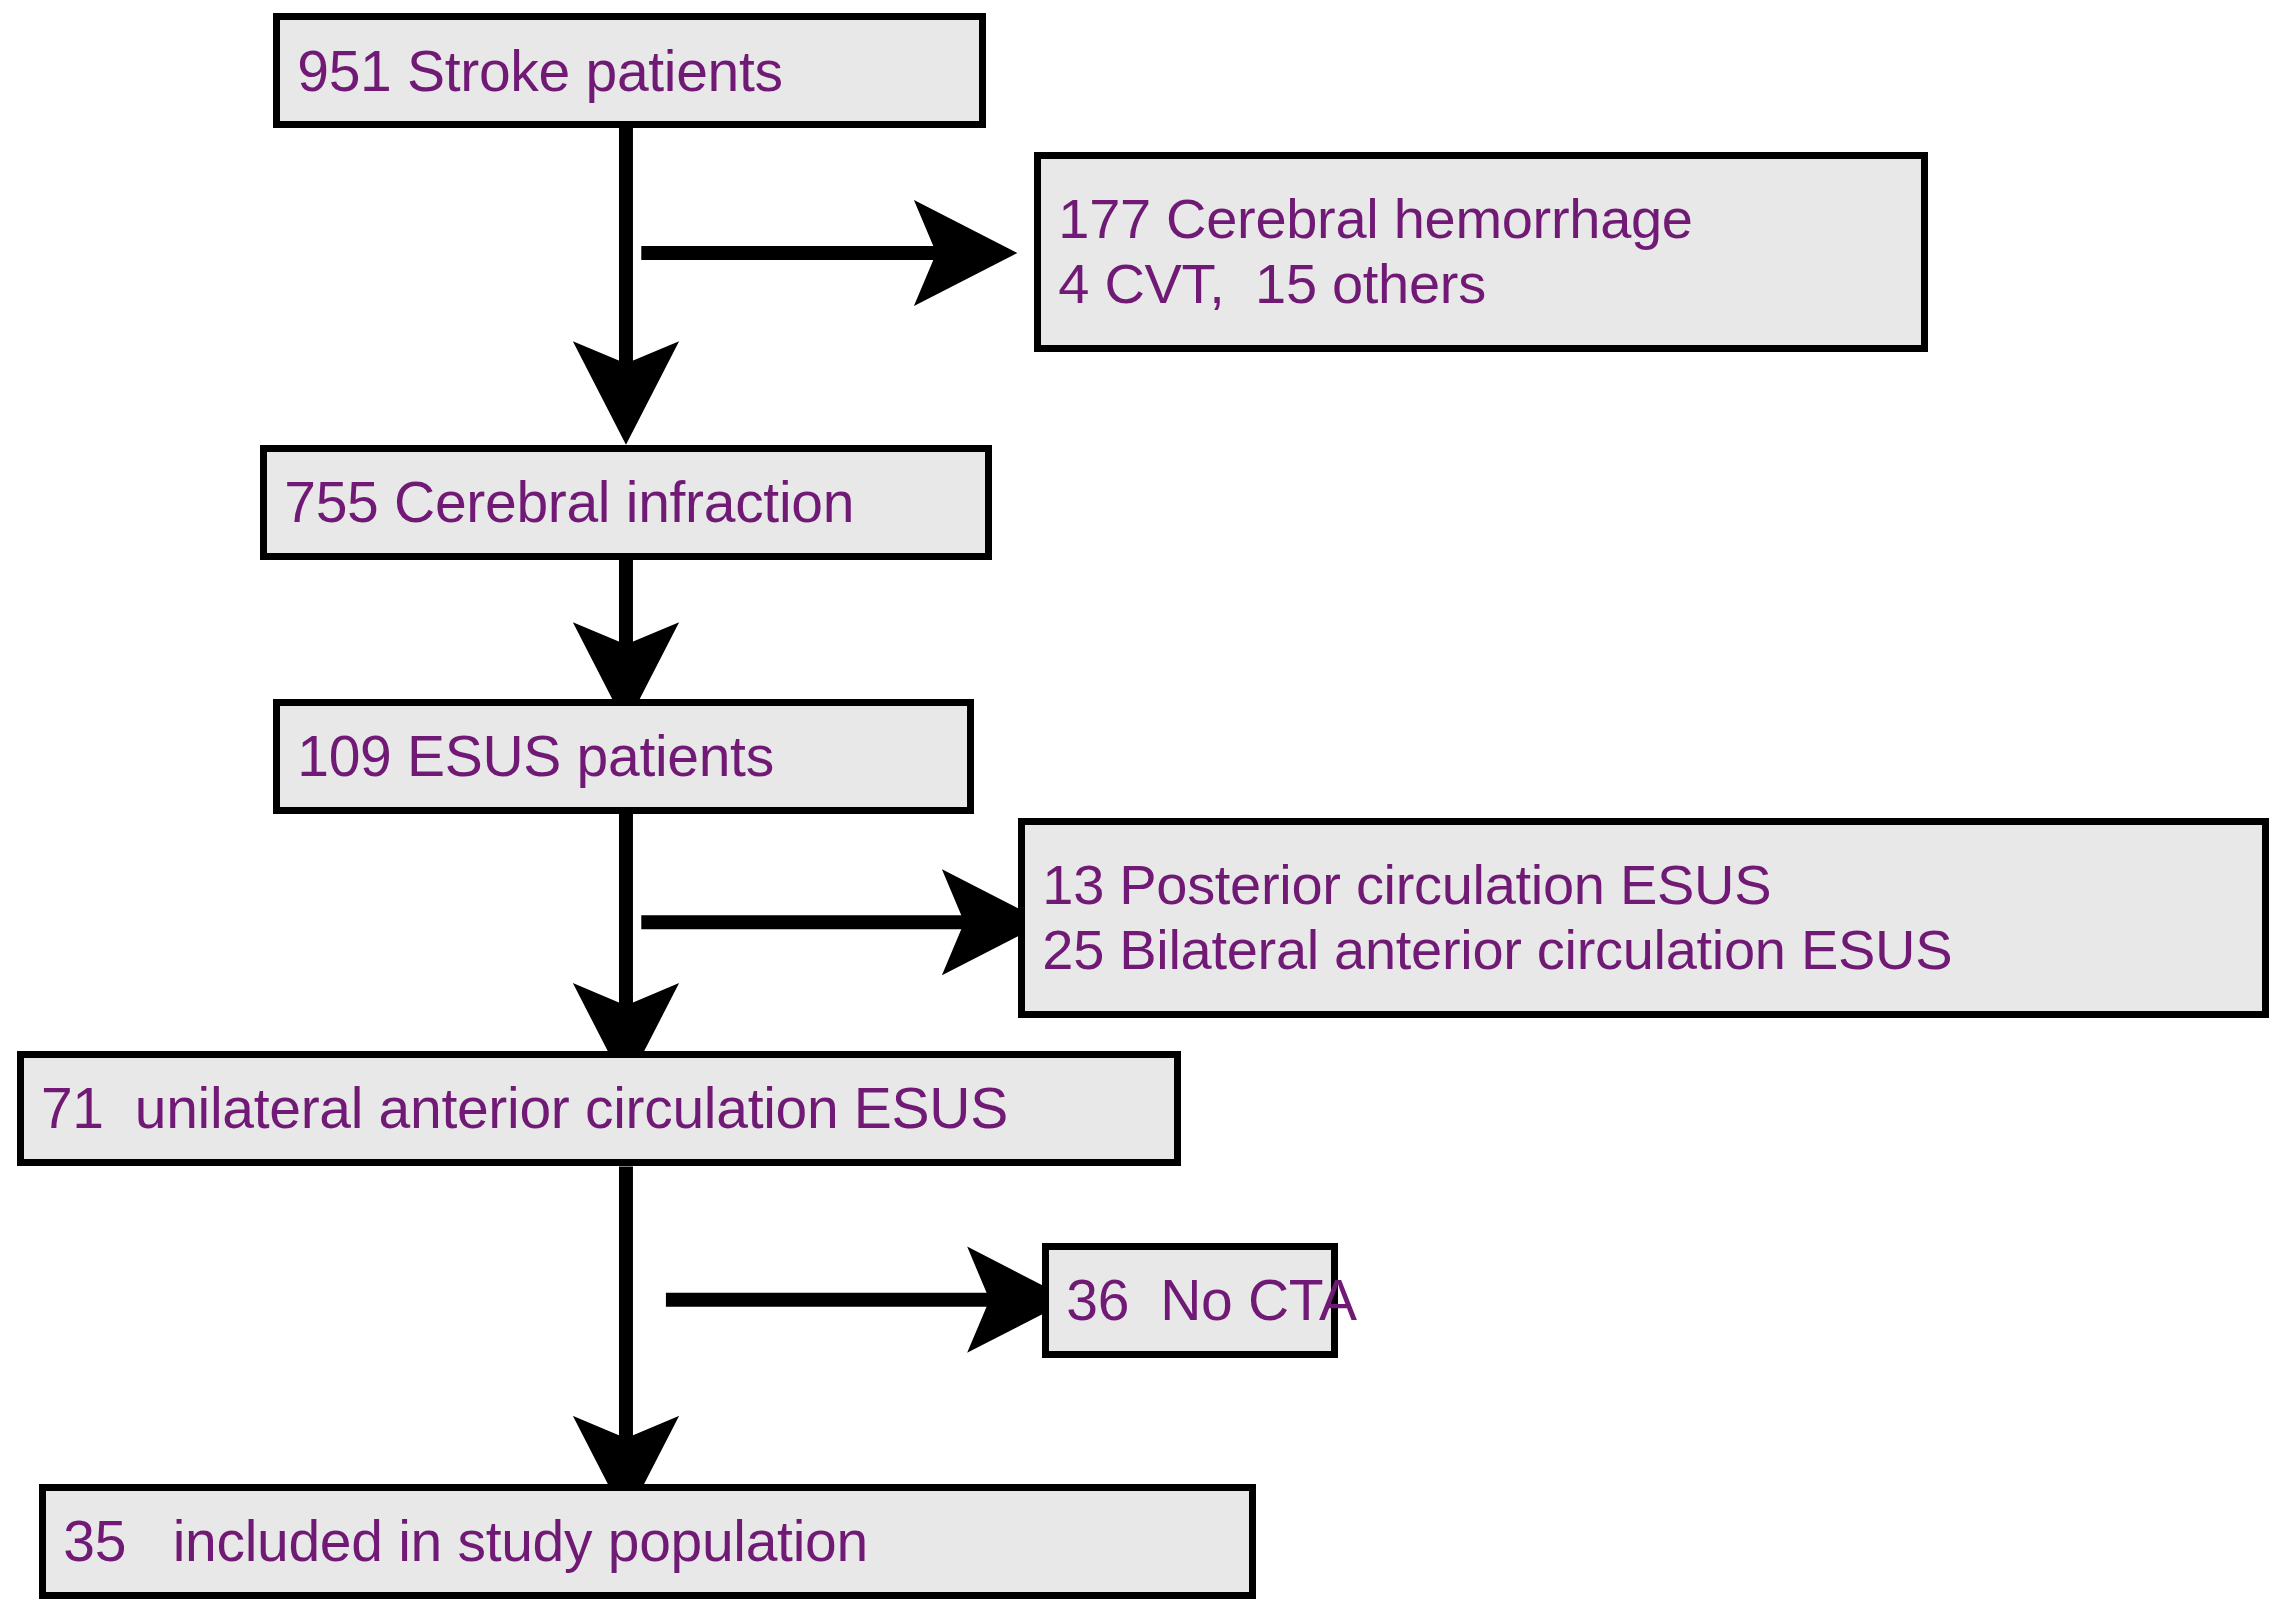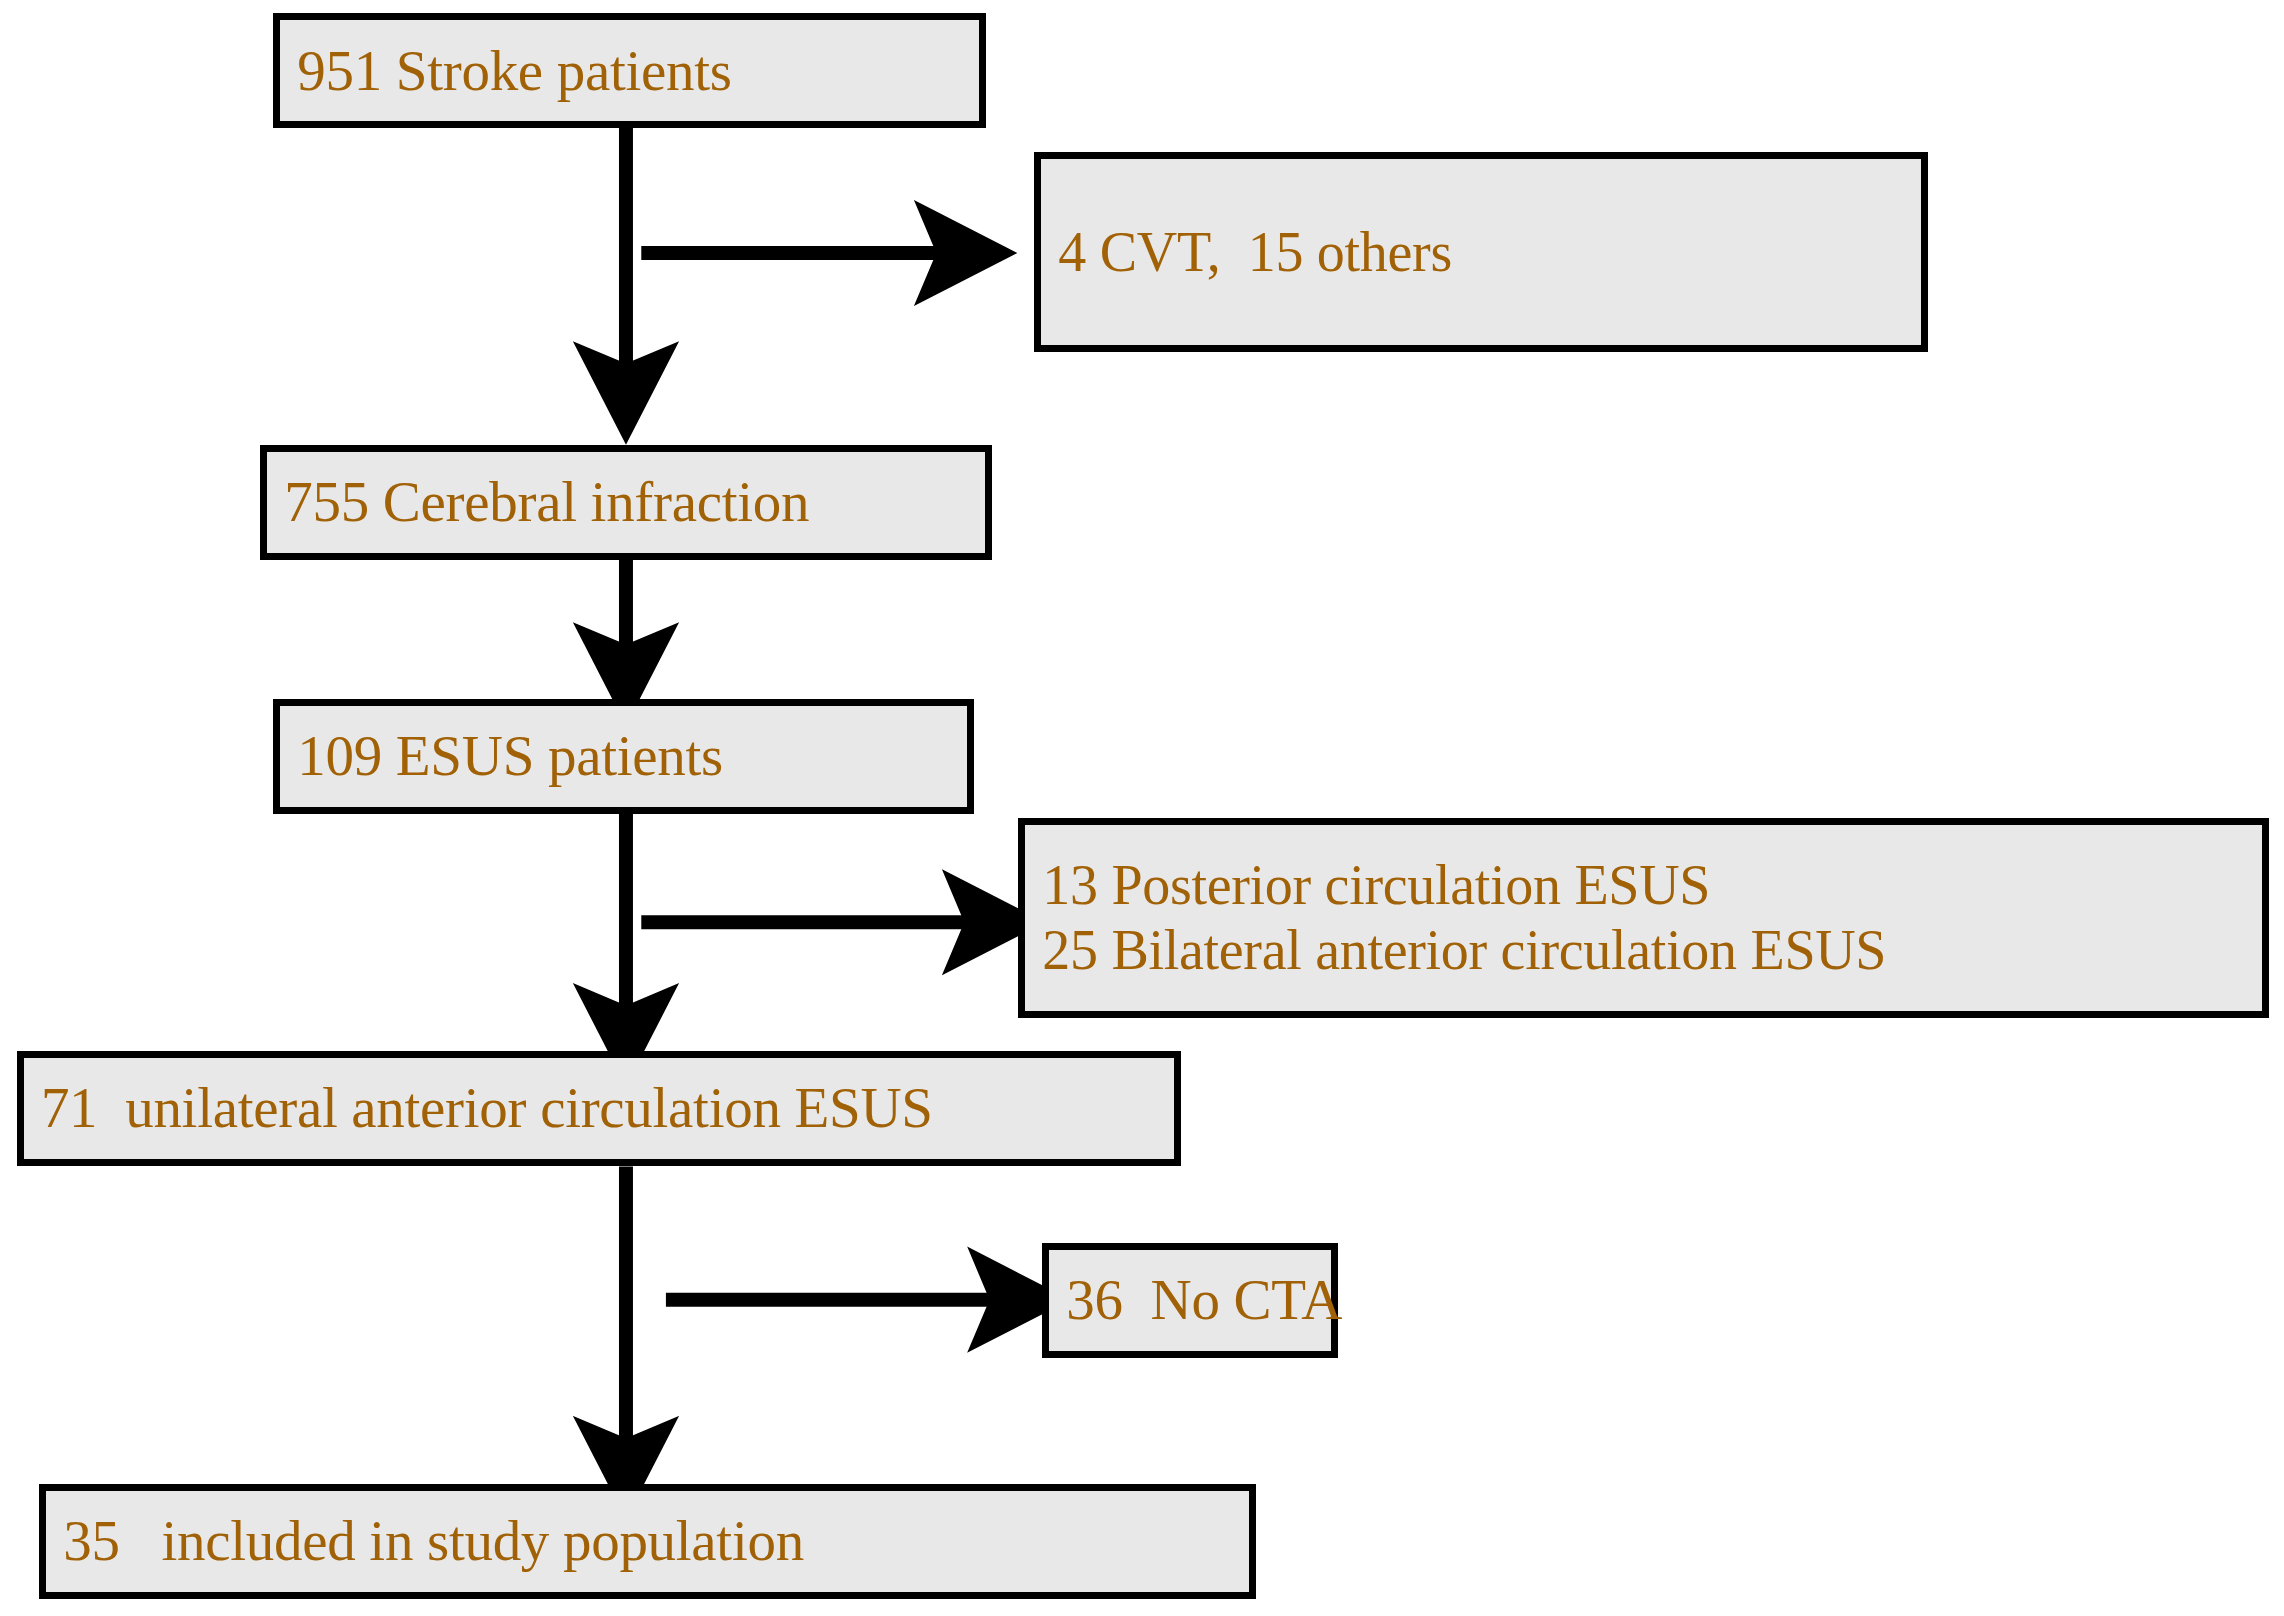--- a/index.html
+++ b/index.html
@@ -40,8 +40,8 @@
   .node-box .node-line {
     display: block;
     white-space: pre;
-    color: #a16207;
-    font-family: Liberation Serif, serif;
+    color: #701a75;
+    font-family: Liberation Sans, sans-serif;
     font-weight: 400;
     font-size: 57px;
     line-height: 1.02;

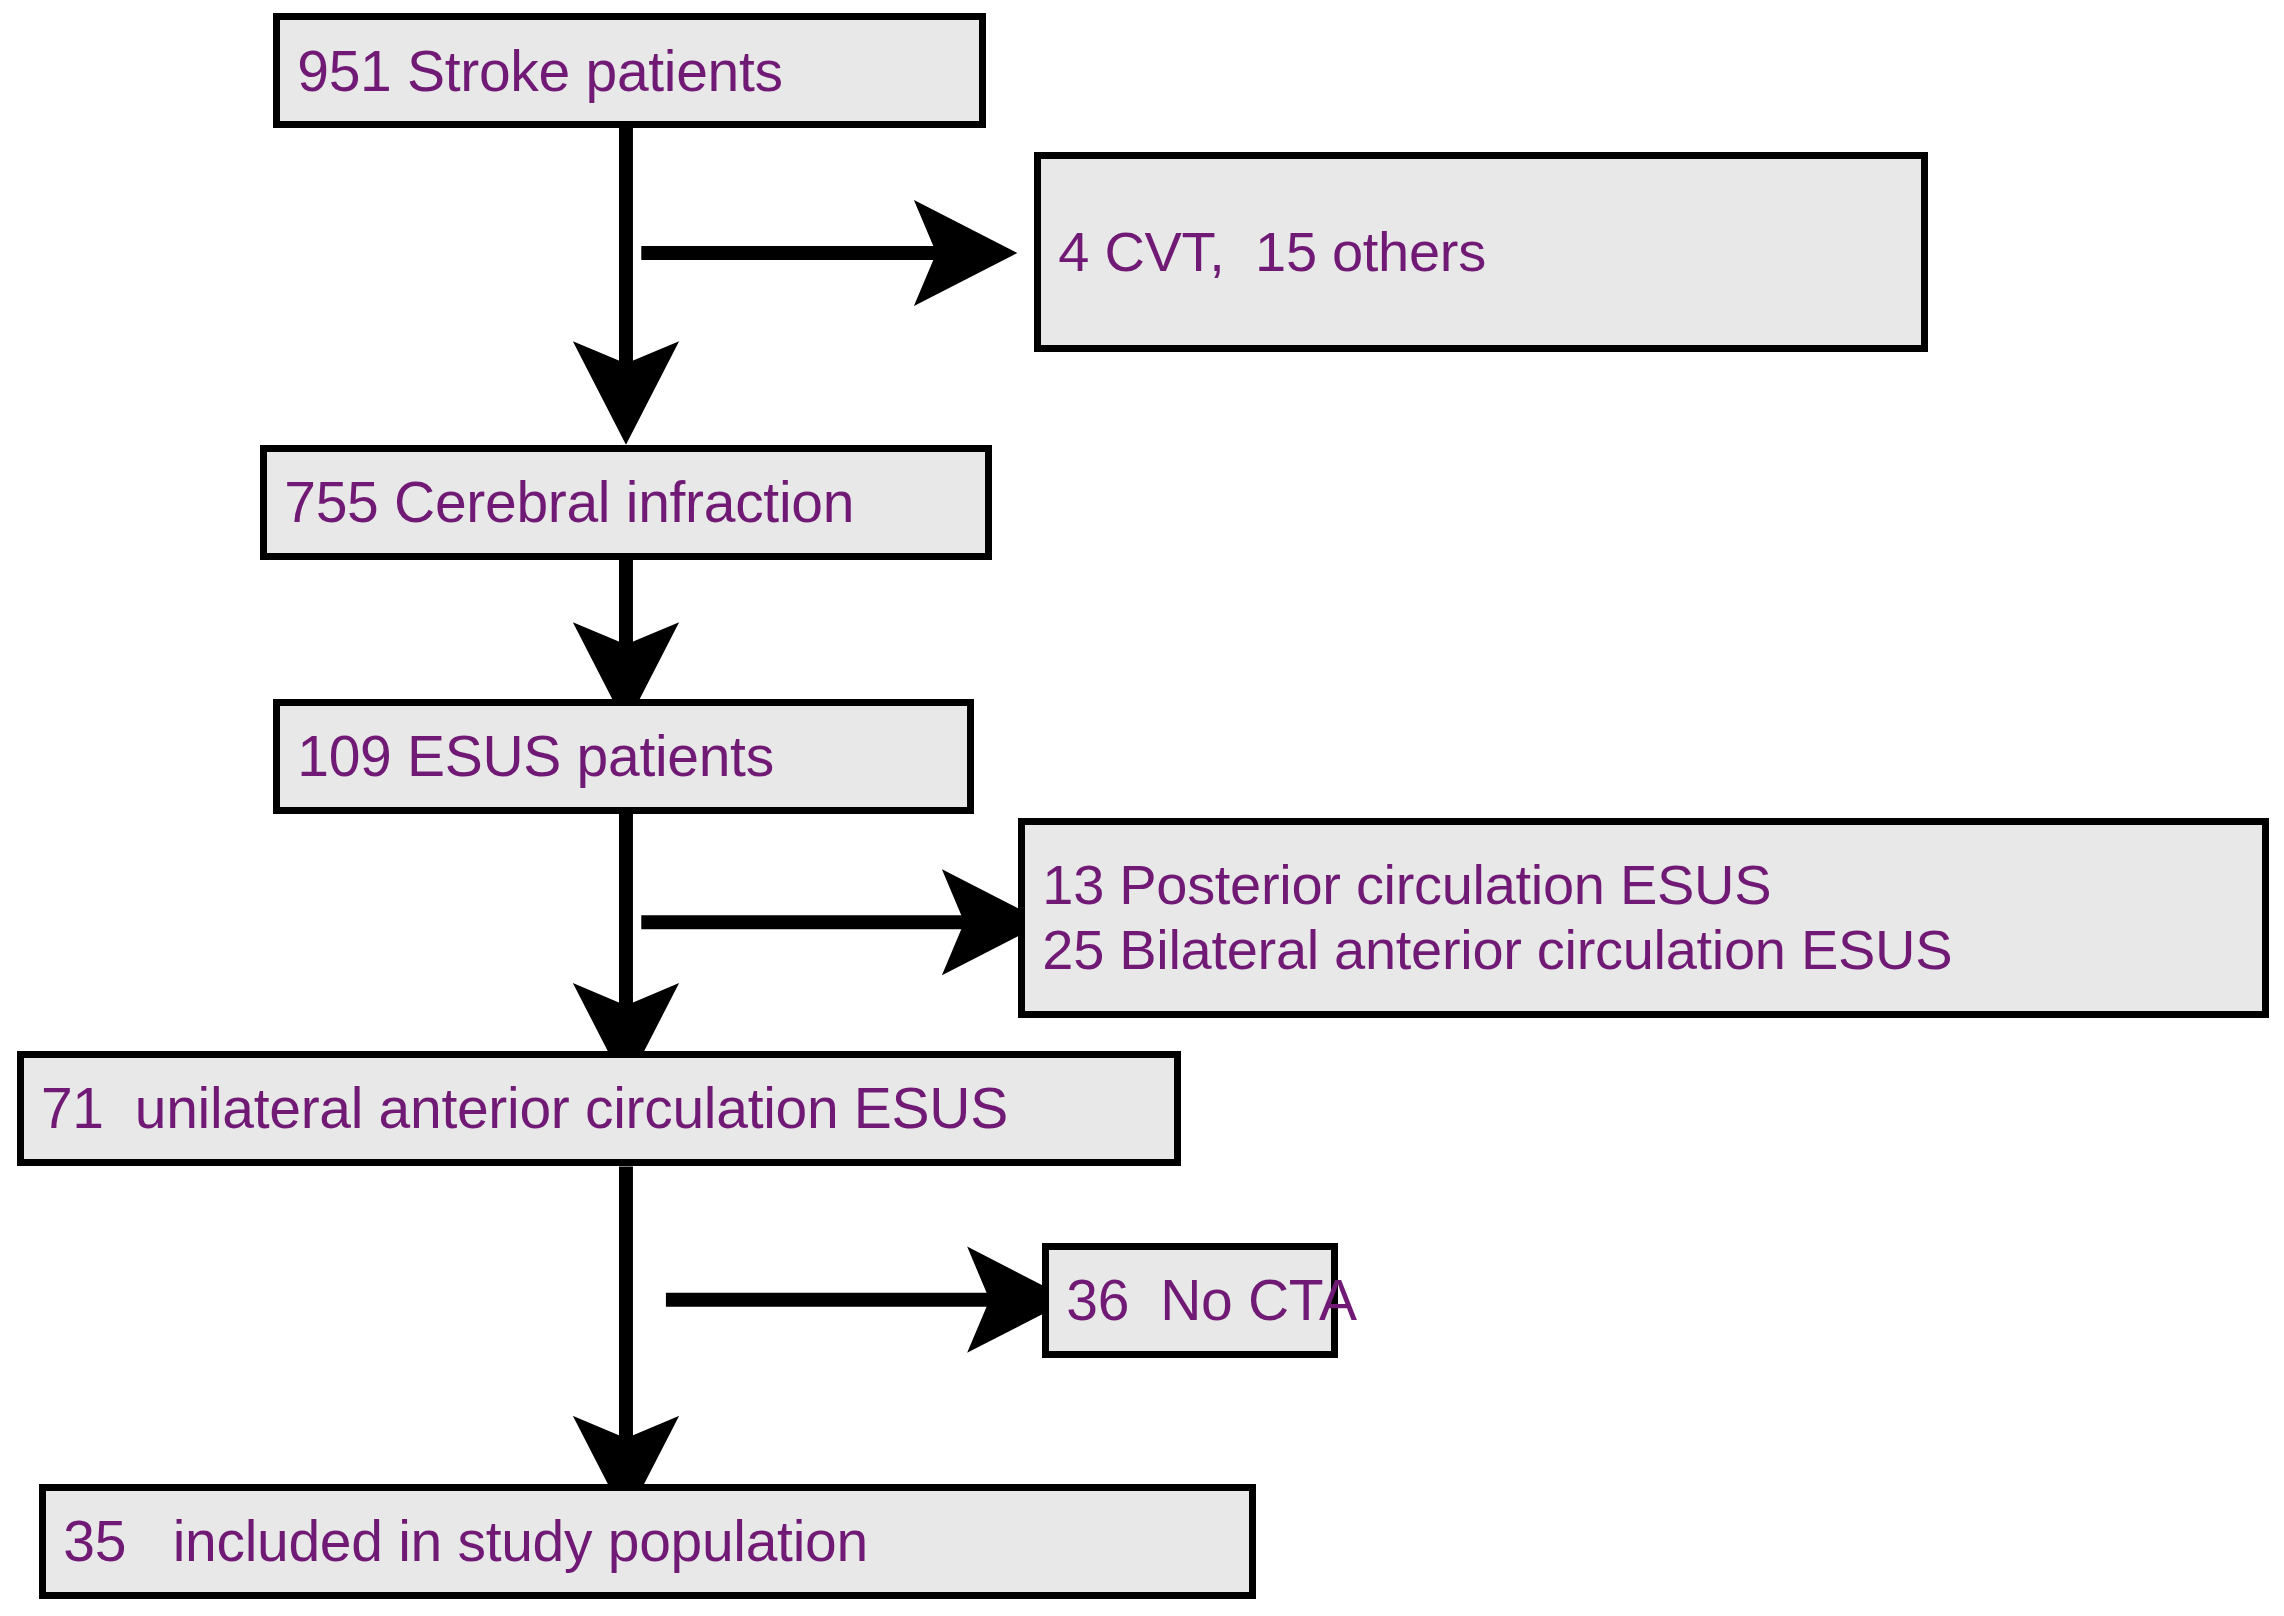--- a/index.html
+++ b/index.html
@@ -85,6 +85,7 @@
   </div>
 
   <div class="node-box two-line" style="left:1034px; top:152px; width:894px; height:200px;">
+    <span class="node-line pad-l">177 Cerebral hemorrhage</span>
     <span class="node-line pad-l">4 CVT,  15 others</span>
   </div>
 

